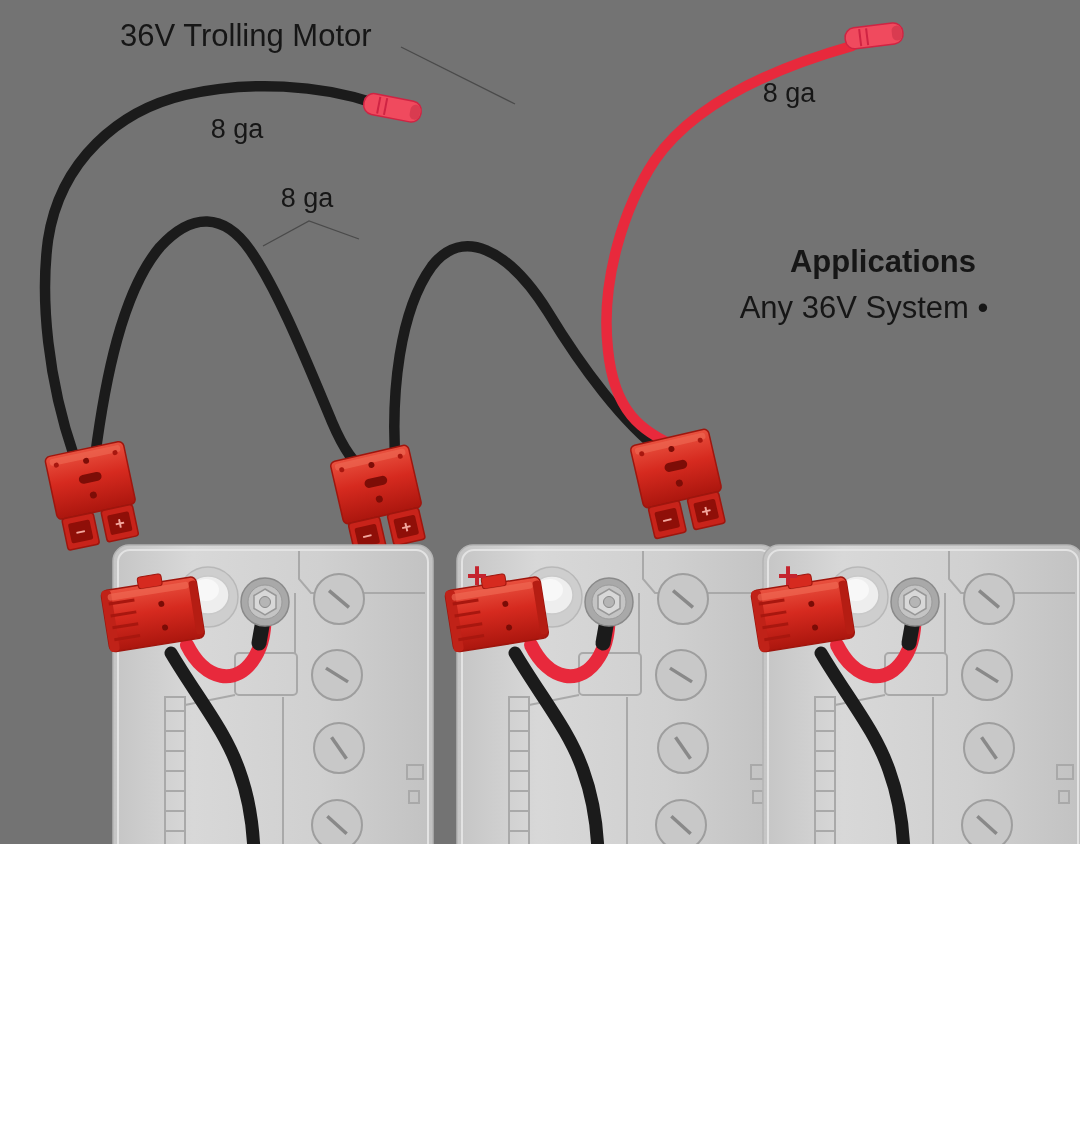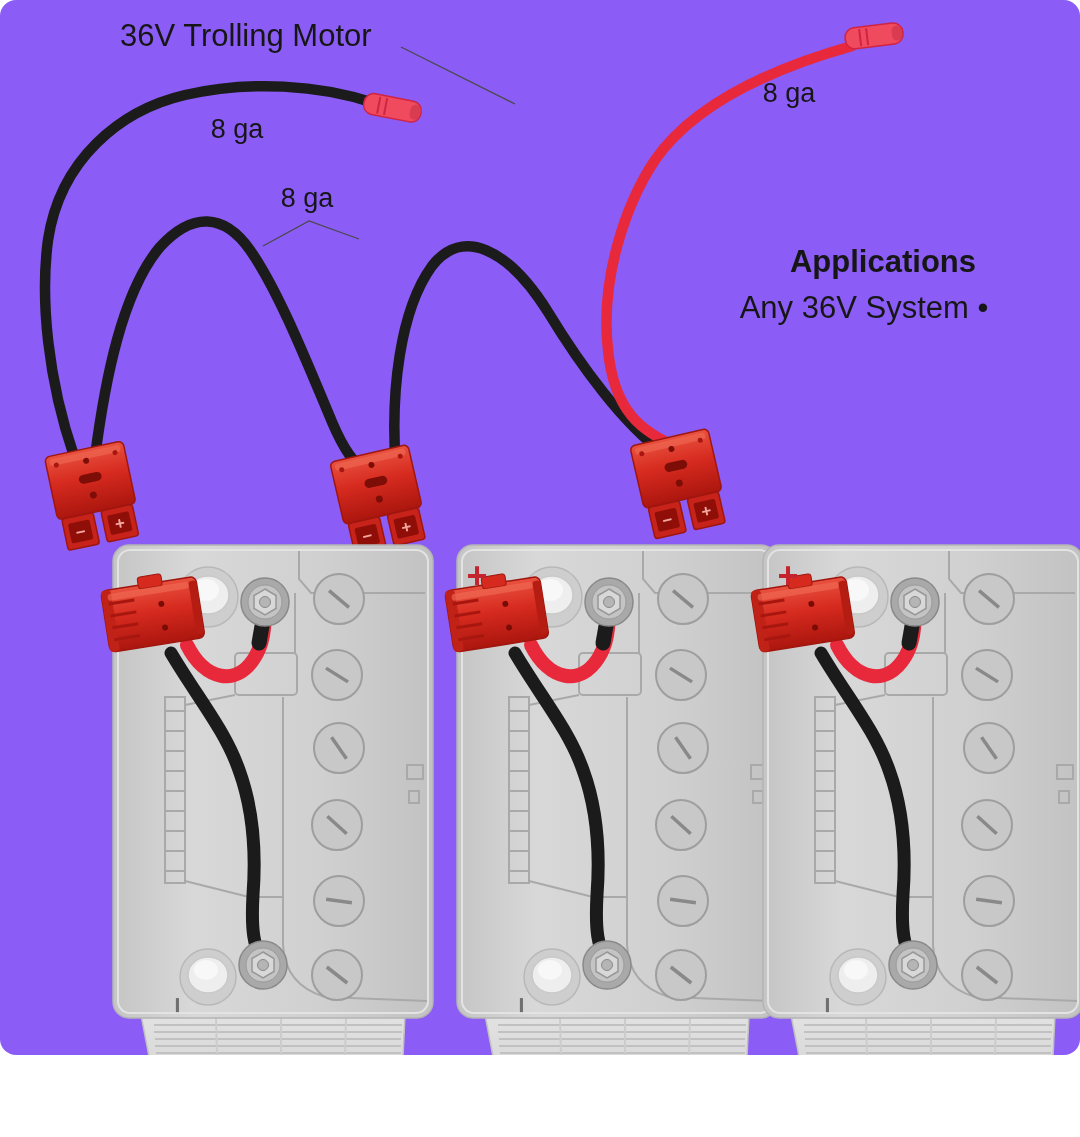--- a/index.html
+++ b/index.html
@@ -3,8 +3,8 @@
 <meta charset="utf-8">
 <style>
   html,body{margin:0;padding:0;background:#ffffff;}
-  .stage{position:relative;width:1080px;height:1055px;background:#8b5cf6;overflow:hidden;
-         font-family:"Liberation Sans", sans-serif;border-radius:16px;}
+  .stage{position:relative;width:1080px;height:844px;background:#737373;overflow:hidden;
+         font-family:"Liberation Sans", sans-serif;}
   svg{display:block;}
   text{font-family:"Liberation Sans", sans-serif;}
 </style>

